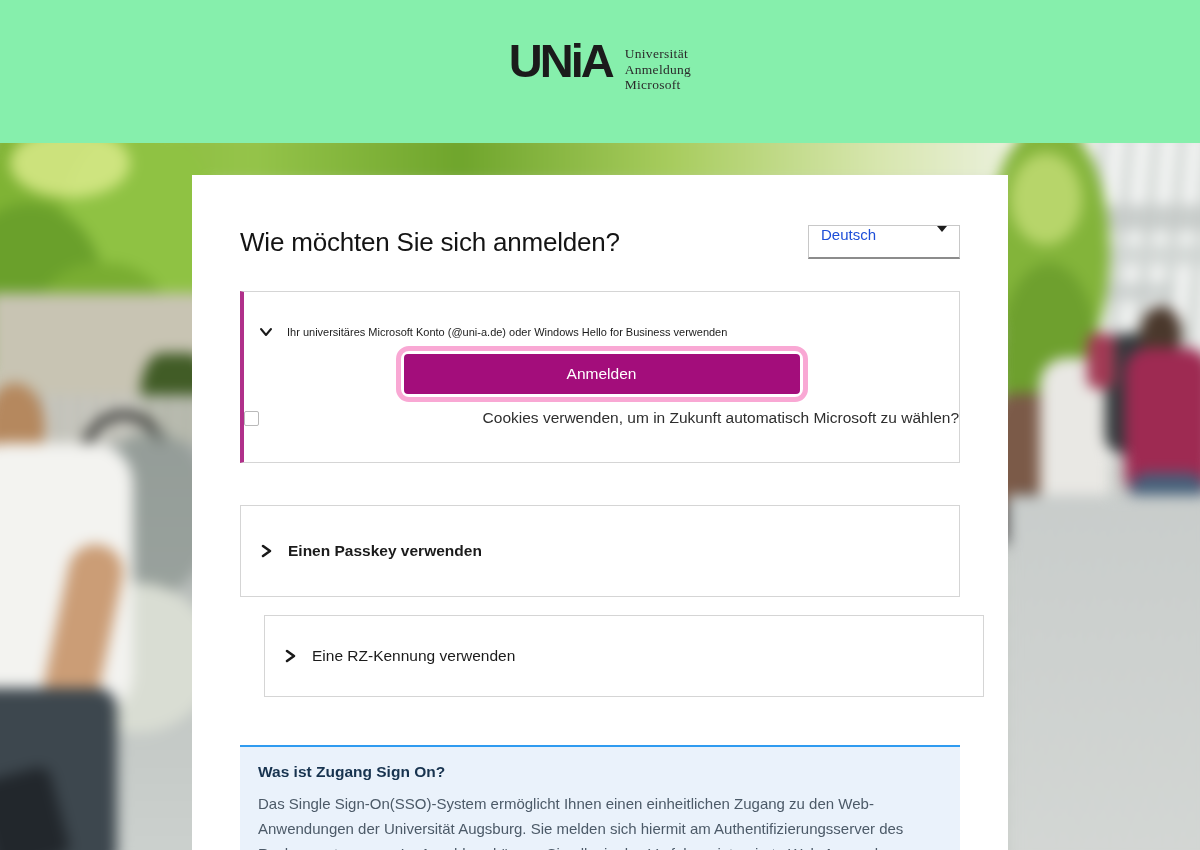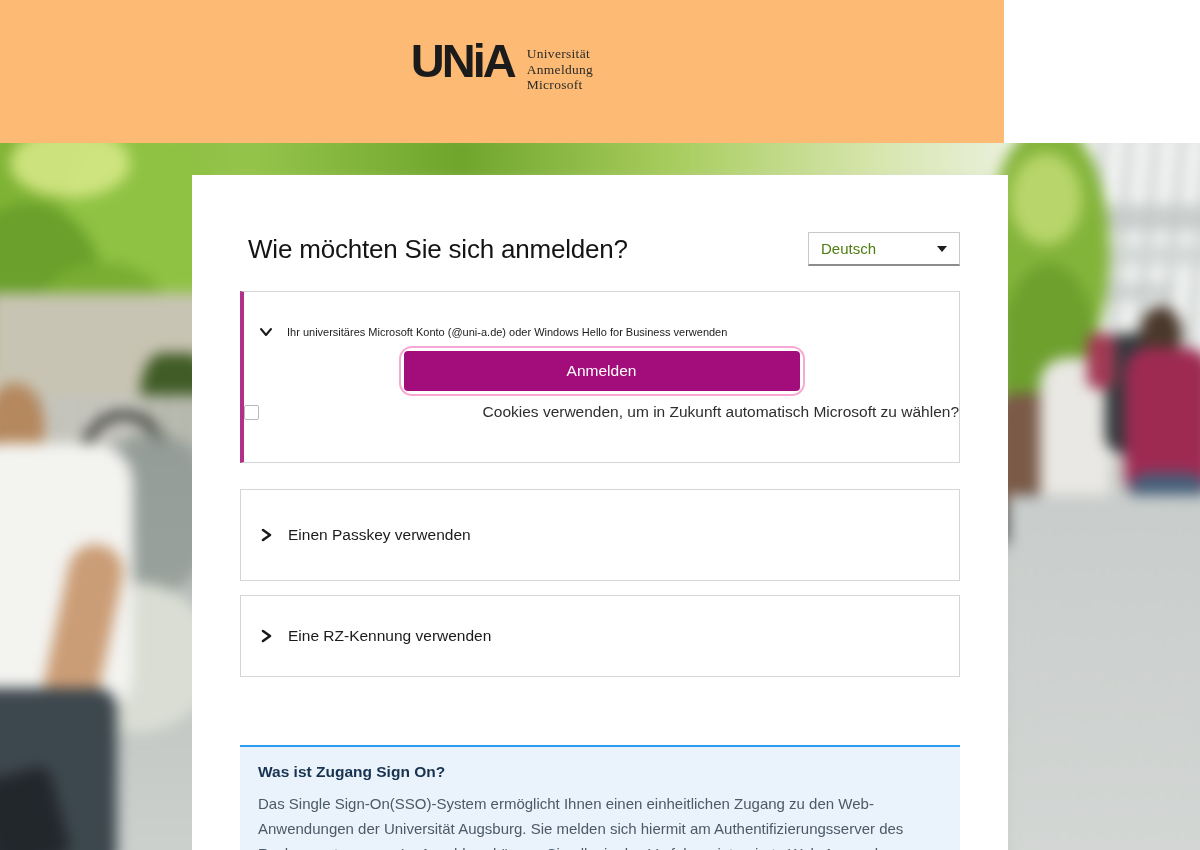--- a/index.html
+++ b/index.html
@@ -7,7 +7,7 @@
   .stage{position:relative;width:1200px;height:850px;overflow:hidden;background:#fff;}
 
   
-  .header{position:absolute;top:0;left:0;width:1004px;height:143px;background:#fdba74;z-index:5;}
+  .header{position:absolute;top:0;left:0;width:1200px;height:143px;background:#86efac;z-index:5;}
   .logo{position:absolute;top:30px;left:50%;transform:translateX(-50%);display:flex;align-items:flex-start;}
   .wordmark{font-weight:900;font-size:47px;line-height:62px;letter-spacing:-3px;color:#1b1b1b;font-family:"Liberation Sans",sans-serif;}
   .logo-text{margin-left:13px;margin-top:16px;font-family:"Liberation Serif",serif;font-size:13.5px;line-height:15.5px;color:#2b2b2b;letter-spacing:.3px;}

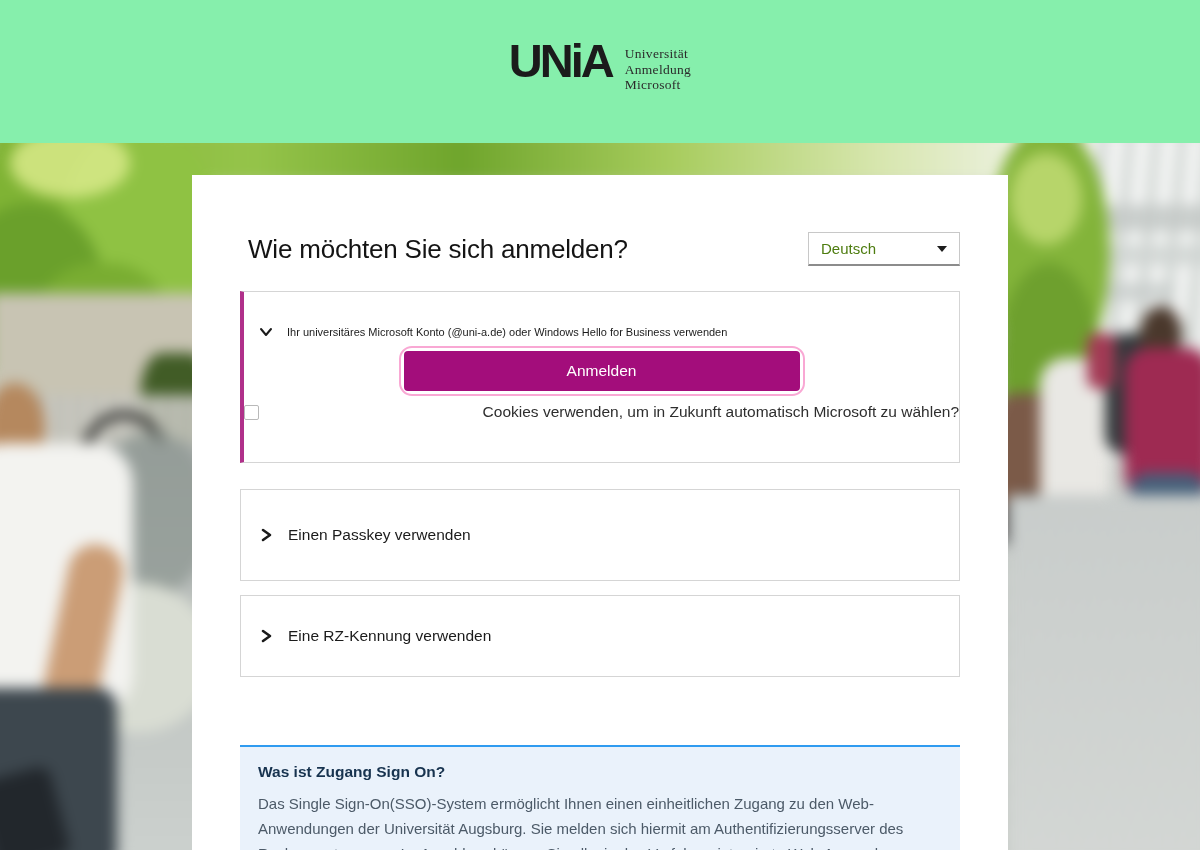--- a/index.html
+++ b/index.html
@@ -57,7 +57,7 @@
 
   
   .card{position:absolute;left:192px;top:175px;width:816px;height:700px;background:#ffffff;z-index:10;}
-  .card-head{position:absolute;left:56px;right:48px;top:50px;height:34px;margin-top:7px;}
+  .card-head{position:absolute;left:48px;right:48px;top:50px;height:34px;}
   .page-title{margin:0;font-size:26px;line-height:34px;font-weight:500;color:#141414;letter-spacing:-.2px;}
   .lang-select{position:absolute;right:0;top:0;width:152px;height:34px;box-sizing:border-box;border:1px solid #c8c8c8;border-bottom:2px solid #8c8c8c;background:#fff;display:flex;align-items:center;justify-content:space-between;padding:0 12px;font-size:15px;color:#4d7c0f;cursor:pointer;}
   .caret{width:0;height:0;border-left:5px solid transparent;border-right:5px solid transparent;border-top:6px solid #1d1d1d;}

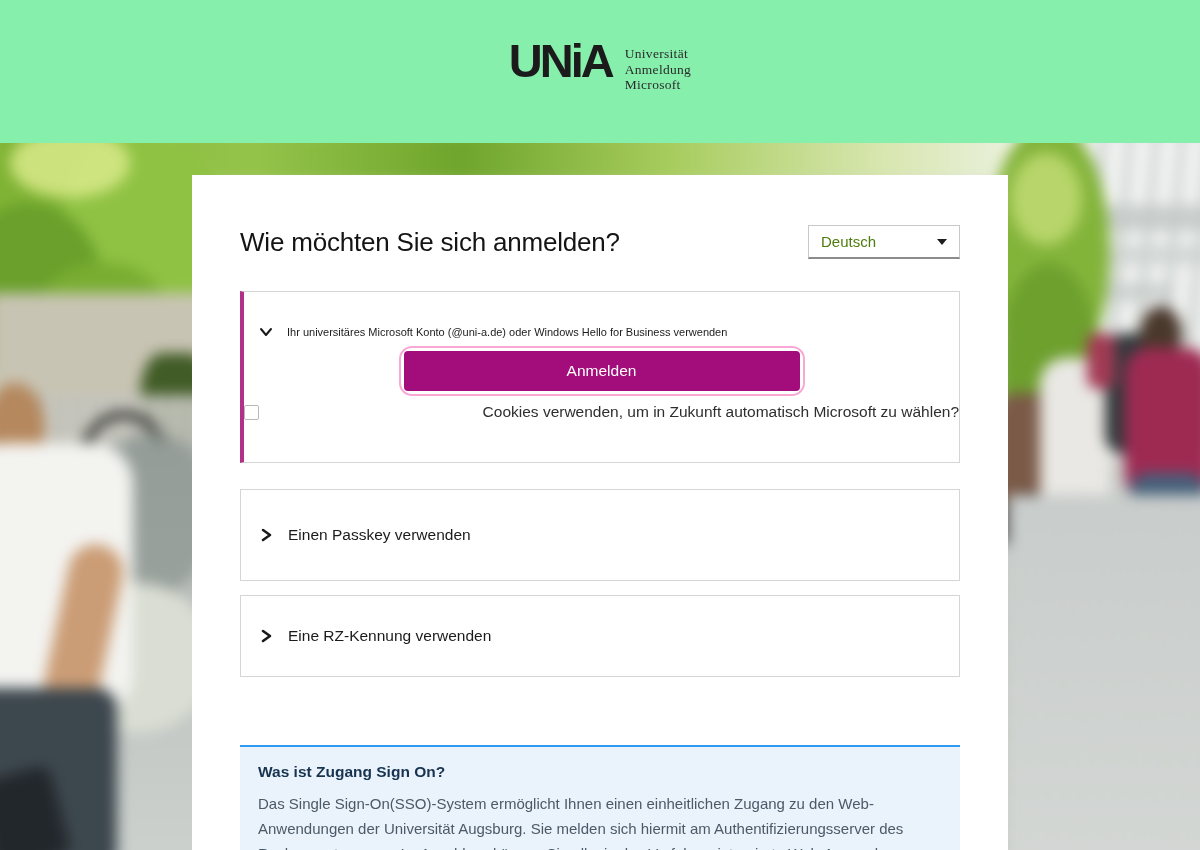--- a/index.html
+++ b/index.html
@@ -59,7 +59,7 @@
   .card{position:absolute;left:192px;top:175px;width:816px;height:700px;background:#ffffff;z-index:10;}
   .card-head{position:absolute;left:48px;right:48px;top:50px;height:34px;}
   .page-title{margin:0;font-size:26px;line-height:34px;font-weight:500;color:#141414;letter-spacing:-.2px;}
-  .lang-select{position:absolute;right:0;top:0;width:152px;height:34px;box-sizing:border-box;border:1px solid #c8c8c8;border-bottom:2px solid #8c8c8c;background:#fff;display:flex;align-items:center;justify-content:space-between;padding:0 12px;font-size:15px;color:#4d7c0f;cursor:pointer;}
+  .lang-select{position:absolute;right:0;top:0;width:152px;height:34px;box-sizing:border-box;border:1px solid #c8c8c8;border-bottom:2px solid #8c8c8c;background:#fff;display:flex;align-items:flex-start;justify-content:space-between;padding:0 12px;font-size:15px;color:#1d4ed8;cursor:pointer;}
   .caret{width:0;height:0;border-left:5px solid transparent;border-right:5px solid transparent;border-top:6px solid #1d1d1d;}
 
   .opt{position:absolute;left:48px;width:720px;box-sizing:border-box;background:#fff;border:1px solid #d5d5d5;}

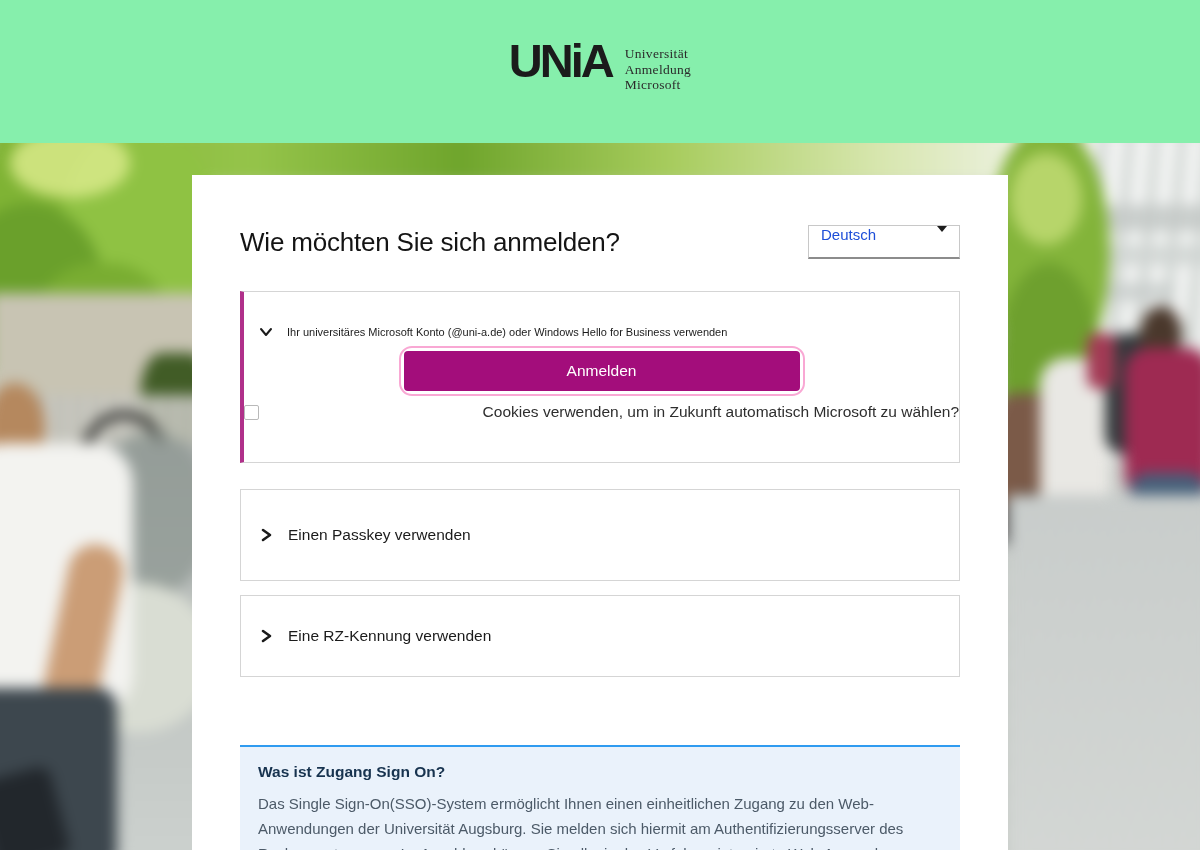--- a/index.html
+++ b/index.html
@@ -71,7 +71,7 @@
   .opt-label{margin-left:13px;font-size:11px;color:#1b1b1b;}
   .opt-label-s{margin-left:14px;font-size:15.5px;color:#1b1b1b;}
 
-  .annot{margin:6px auto 0;width:396px;border:2px solid #f9a8d4;border-radius:13px;padding:3px;}
+  .annot{margin:6px auto 0;width:396px;border:5px solid #f9a8d4;border-radius:13px;padding:3px;}
   .btn-anmelden{display:block;width:100%;height:40px;background:#a30d7b;color:#ffffff;border:none;border-radius:4px;font-size:15.5px;font-family:"Liberation Sans",sans-serif;cursor:pointer;}
   .cookie-row{display:flex;justify-content:space-between;align-items:flex-start;margin-top:7px;cursor:pointer;}
   .checkbox{width:15px;height:15px;box-sizing:border-box;border:1px solid #b9b9b9;border-radius:2px;background:#fff;margin-top:2px;}

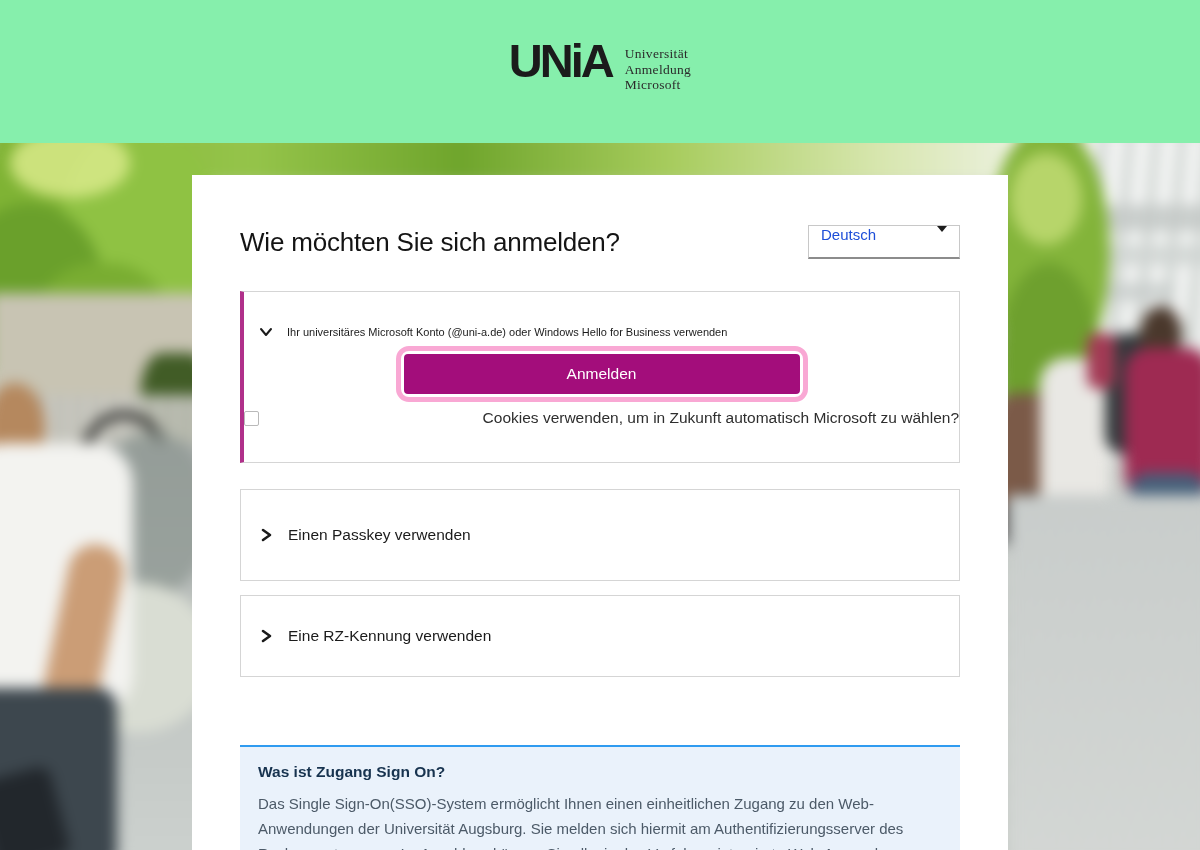--- a/index.html
+++ b/index.html
@@ -64,7 +64,7 @@
 
   .opt{position:absolute;left:48px;width:720px;box-sizing:border-box;background:#fff;border:1px solid #d5d5d5;}
   .opt-expanded{top:116px;height:172px;border-left:4px solid #b0308a;}
-  .opt-2{top:314px;height:92px;display:flex;align-items:center;padding-left:18px;cursor:pointer;}
+  .opt-2{top:330px;height:92px;display:flex;align-items:center;padding-left:18px;cursor:pointer;font-weight:bold;}
   .opt-3{top:420px;height:82px;display:flex;align-items:center;padding-left:18px;cursor:pointer;}
   .opt-row{display:flex;align-items:center;padding:32px 0 0 14px;cursor:pointer;}
   .chev{flex:0 0 auto;display:block;}

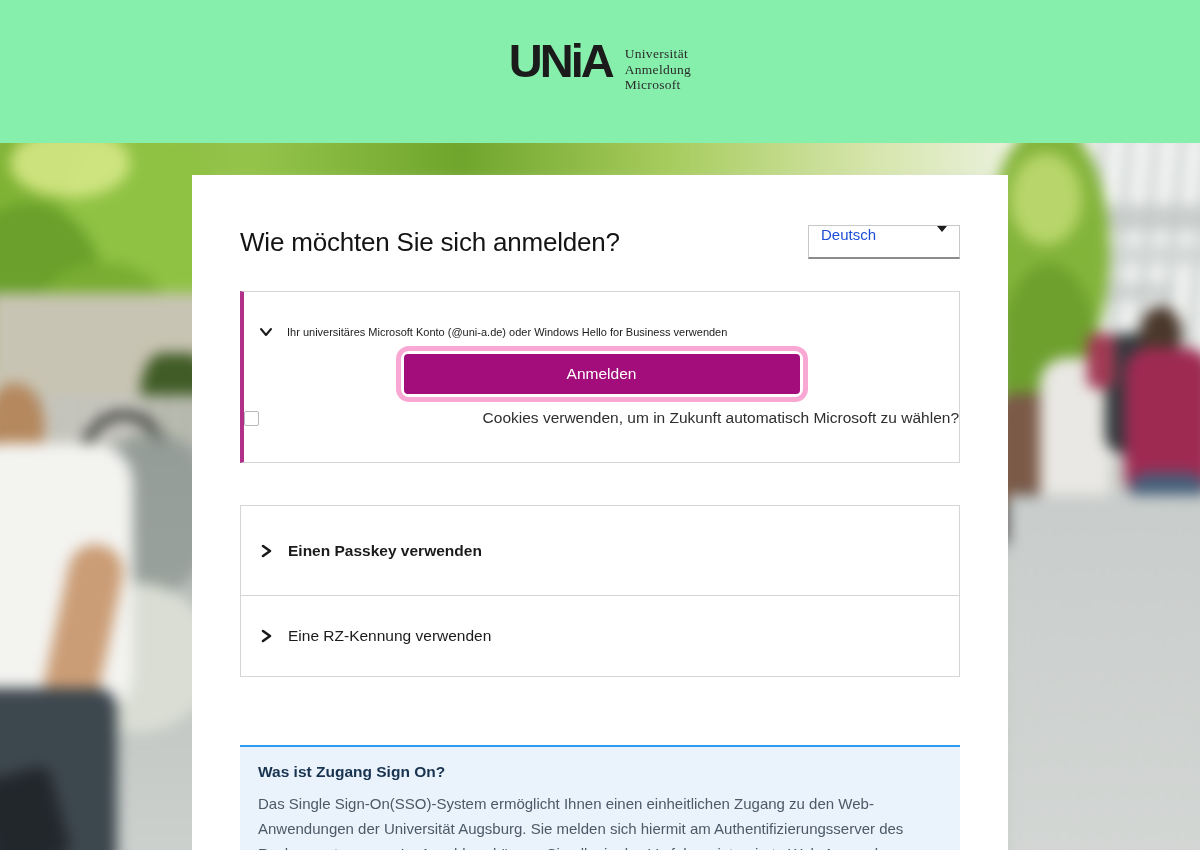--- a/index.html
+++ b/index.html
@@ -65,7 +65,7 @@
   .opt{position:absolute;left:48px;width:720px;box-sizing:border-box;background:#fff;border:1px solid #d5d5d5;}
   .opt-expanded{top:116px;height:172px;border-left:4px solid #b0308a;}
   .opt-2{top:330px;height:92px;display:flex;align-items:center;padding-left:18px;cursor:pointer;font-weight:bold;}
-  .opt-3{top:420px;height:82px;display:flex;align-items:center;padding-left:18px;cursor:pointer;}
+  .opt-3{top:440px;height:82px;display:flex;align-items:center;padding-left:18px;cursor:pointer;margin-left:24px;}
   .opt-row{display:flex;align-items:center;padding:32px 0 0 14px;cursor:pointer;}
   .chev{flex:0 0 auto;display:block;}
   .opt-label{margin-left:13px;font-size:11px;color:#1b1b1b;}

